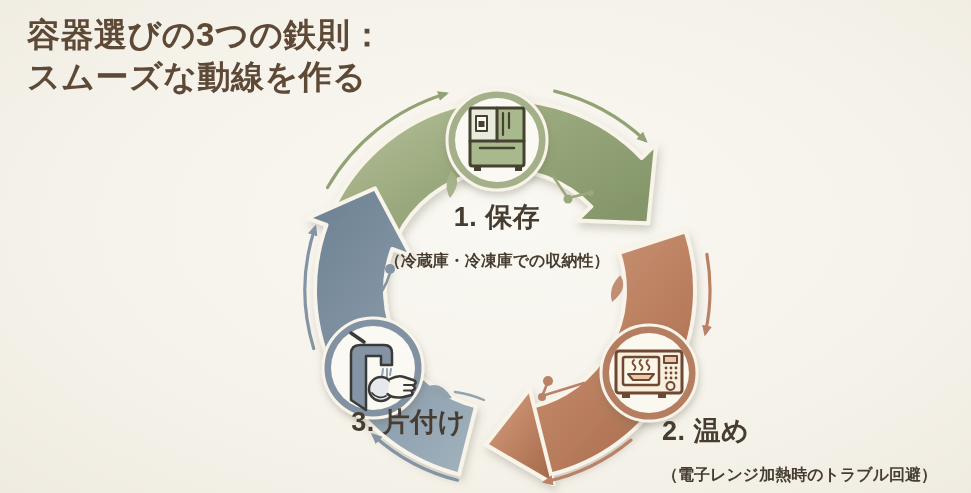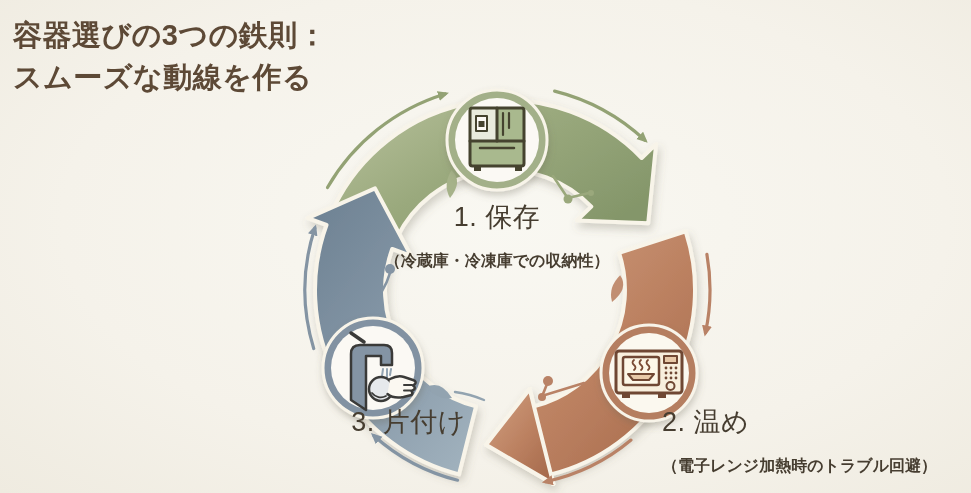--- a/index.html
+++ b/index.html
@@ -11,8 +11,8 @@
   .stage{position:absolute;inset:0;}
   svg.diagram{position:absolute;left:0;top:0;}
   .title{
-    position:absolute;left:13px;top:14px;
-    font-size:29px;font-weight:700;line-height:42px;
+    position:absolute;left:27px;top:14px;
+    font-size:33px;font-weight:700;line-height:42px;
     color:#5d4936;letter-spacing:0.5px;
   }
   .step-label{position:absolute;color:#463d30;}

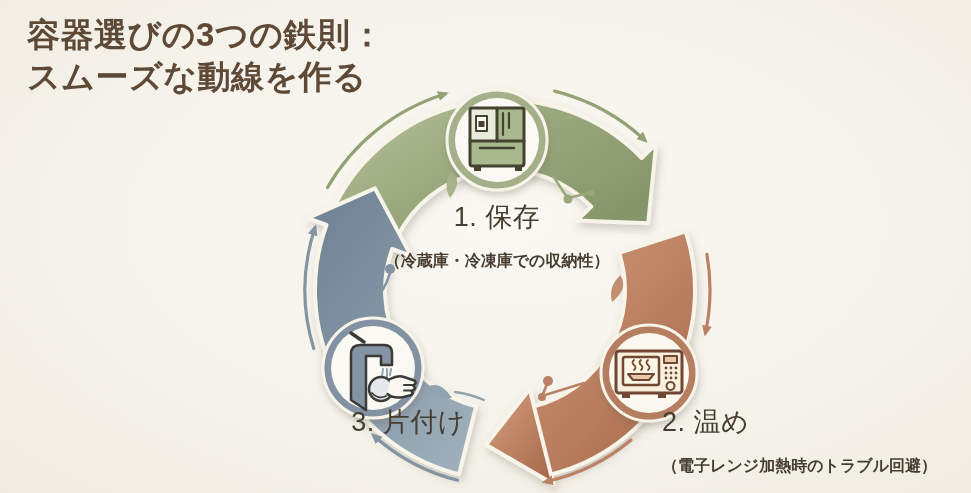--- a/index.html
+++ b/index.html
@@ -16,7 +16,7 @@
     color:#5d4936;letter-spacing:0.5px;
   }
   .step-label{position:absolute;color:#463d30;}
-  .step-main{font-size:27px;font-weight:400;line-height:31px;letter-spacing:0.5px;}
+  .step-main{font-size:27px;font-weight:700;line-height:31px;letter-spacing:0.5px;}
   .step-sub{font-size:16px;font-weight:700;line-height:20px;margin-top:18px;letter-spacing:0px;}
   .lbl1{left:337px;top:202px;width:320px;text-align:center;}
   .lbl2{left:662px;top:407px;width:300px;text-align:left;}

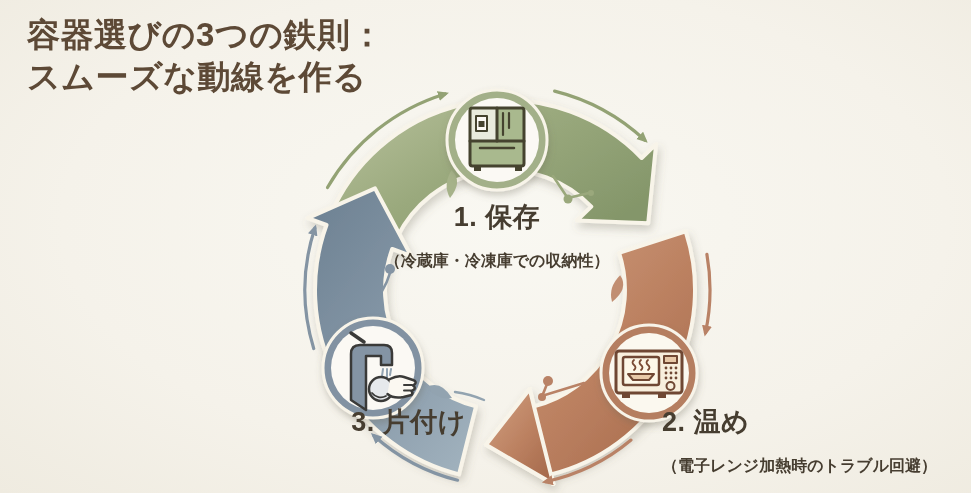--- a/index.html
+++ b/index.html
@@ -19,7 +19,7 @@
   .step-main{font-size:27px;font-weight:700;line-height:31px;letter-spacing:0.5px;}
   .step-sub{font-size:16px;font-weight:700;line-height:20px;margin-top:18px;letter-spacing:0px;}
   .lbl1{left:337px;top:202px;width:320px;text-align:center;}
-  .lbl2{left:662px;top:407px;width:300px;text-align:left;}
+  .lbl2{left:662px;top:416px;width:300px;text-align:left;}
   .lbl3{left:146px;top:407px;width:320px;text-align:right;}
 </style>
 </head>

